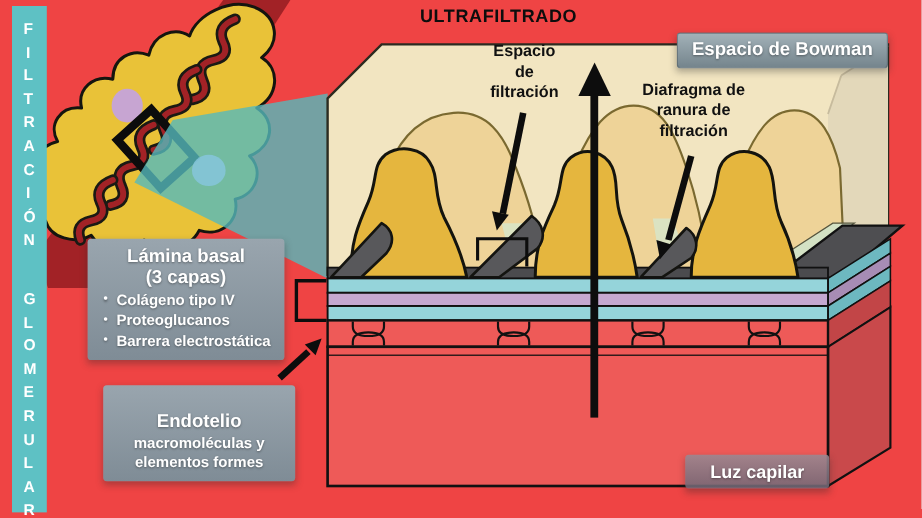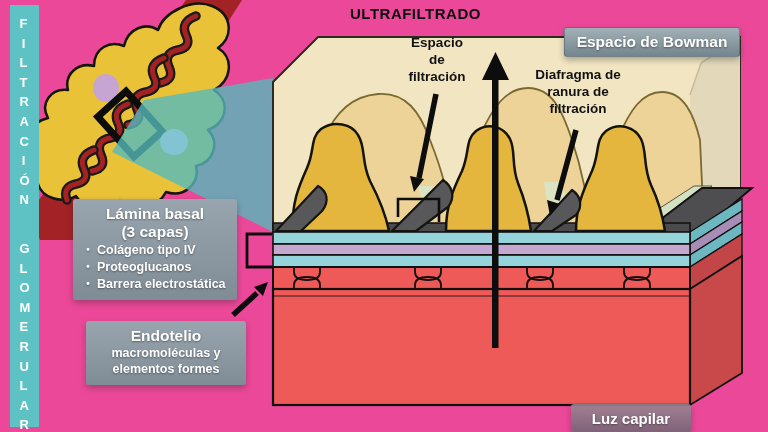--- a/index.html
+++ b/index.html
@@ -3,7 +3,7 @@
 <meta charset="utf-8">
 <style>
   html,body{margin:0;padding:0;background:#e8e8e8;}
-  #slide{position:relative;width:768px;height:432px;background:#ec4899;overflow:hidden;
+  #slide{position:relative;width:768px;height:432px;background:#ef4444;overflow:hidden;
          font-family:"Liberation Sans",sans-serif;}
   #art{position:absolute;left:0;top:0;}
   

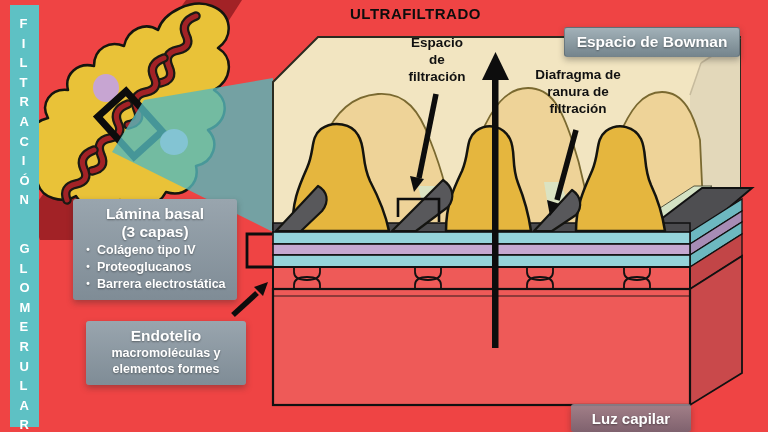--- a/index.html
+++ b/index.html
@@ -28,7 +28,7 @@
            background:linear-gradient(180deg,rgba(152,136,146,.88),rgba(112,102,116,.88));margin-top:25px;}
   #lamina-box{left:73px;top:199px;width:164px;padding:6px 6px 8px 6px;
               background:linear-gradient(180deg,#99a5ae,#7f8c96);}
-  #endotelio-box{left:86px;top:321px;width:160px;padding:6px 4px 8px 4px;
+  #endotelio-box{left:86px;top:321px;width:160px;padding:22px 4px 8px 4px;
                  background:linear-gradient(180deg,#99a5ae,#7f8c96);}
   .box-title{font-size:15.5px;line-height:18px;}
   .box-line{font-size:12.5px;line-height:16px;}

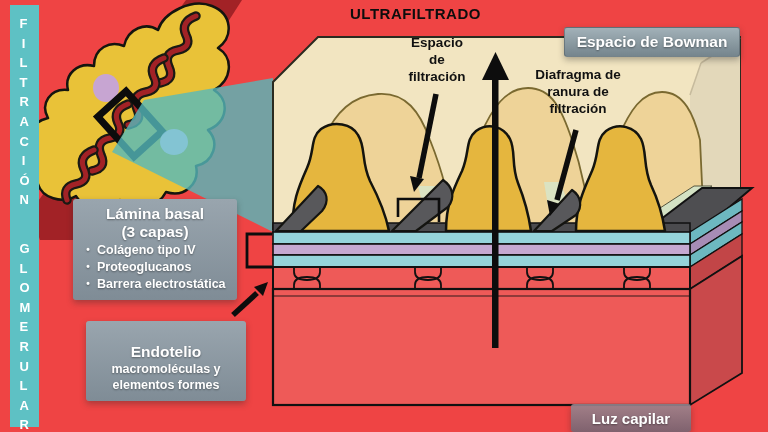--- a/index.html
+++ b/index.html
@@ -25,7 +25,7 @@
   #espacio-box{left:564px;top:27px;width:176px;height:30px;font-size:15.5px;
                background:linear-gradient(180deg,#a2b1b8,#75858d);border:1px solid rgba(80,92,100,.55);}
   #luz-box{left:571px;top:379px;width:120px;height:28px;font-size:15px;
-           background:linear-gradient(180deg,rgba(152,136,146,.88),rgba(112,102,116,.88));margin-top:25px;}
+           background:linear-gradient(180deg,rgba(152,136,146,.88),rgba(112,102,116,.88));}
   #lamina-box{left:73px;top:199px;width:164px;padding:6px 6px 8px 6px;
               background:linear-gradient(180deg,#99a5ae,#7f8c96);}
   #endotelio-box{left:86px;top:321px;width:160px;padding:22px 4px 8px 4px;

